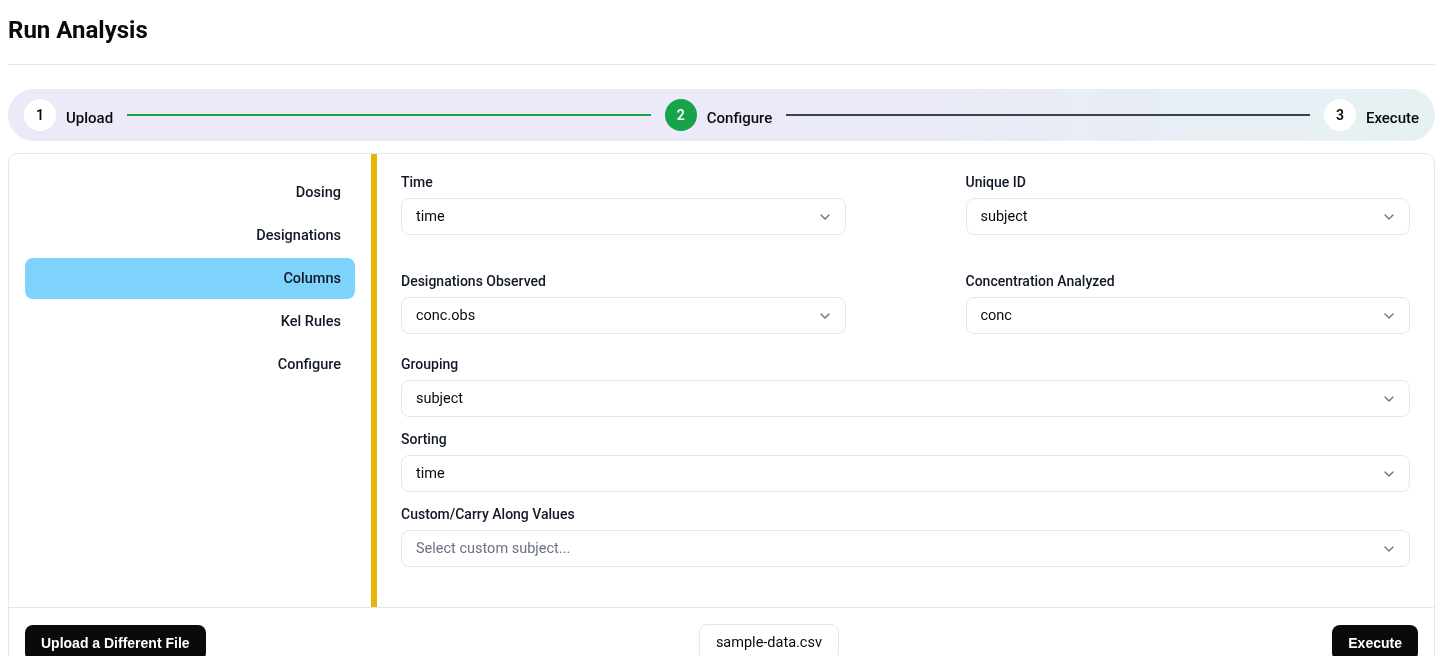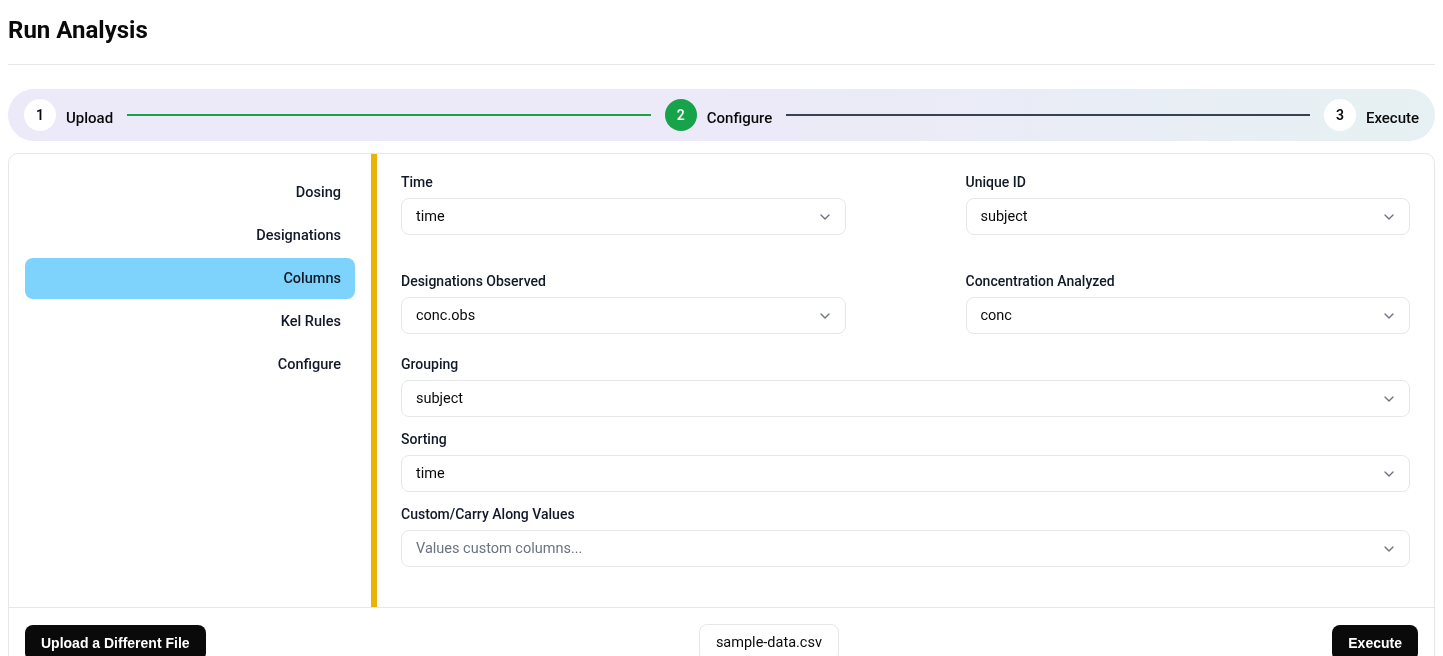--- a/index.html
+++ b/index.html
@@ -257,7 +257,7 @@
       <div class="field">
         <div class="field-label">Custom/Carry Along Values</div>
         <div class="select">
-          <span class="placeholder">Values custom columns...</span>
+          <span class="placeholder">Select custom subject...</span>
           <span class="select-chevron">
             <svg width="16" height="16" viewBox="0 0 24 24" fill="none" stroke="currentColor" stroke-width="2" stroke-linecap="round" stroke-linejoin="round">
                 <polyline points="6 9 12 15 18 9"></polyline>

